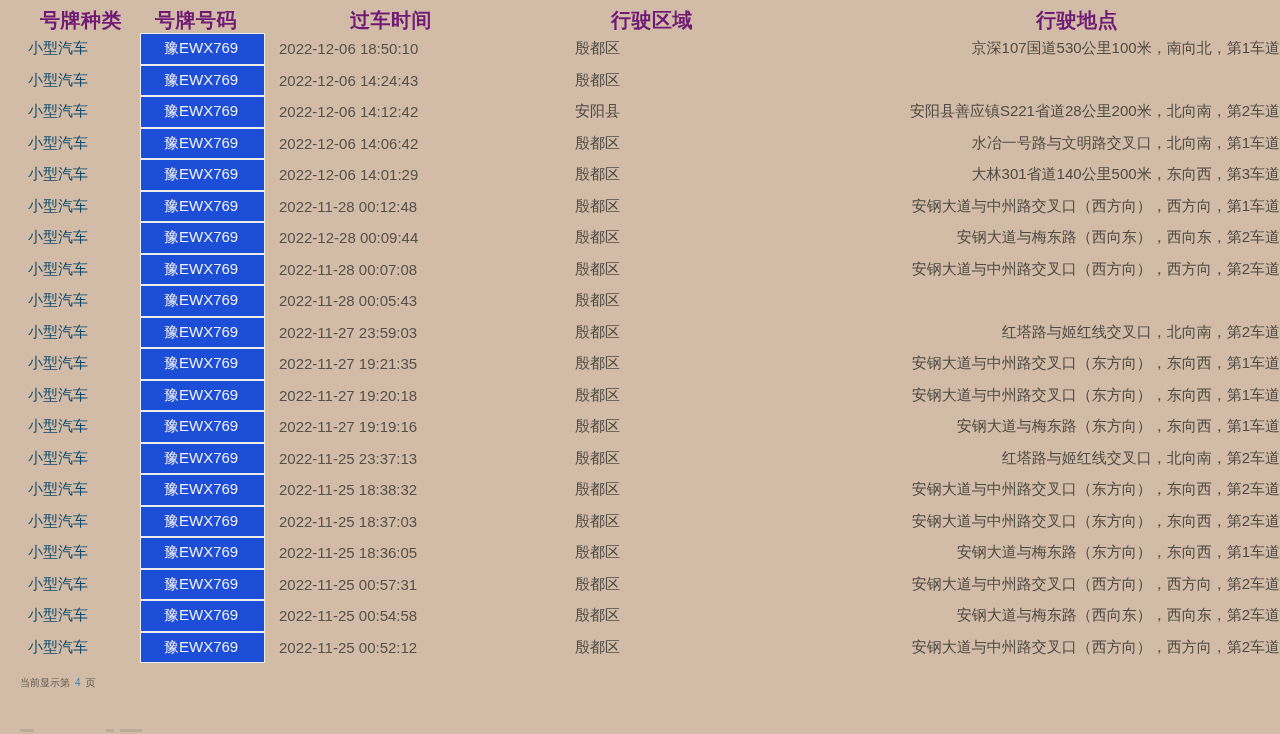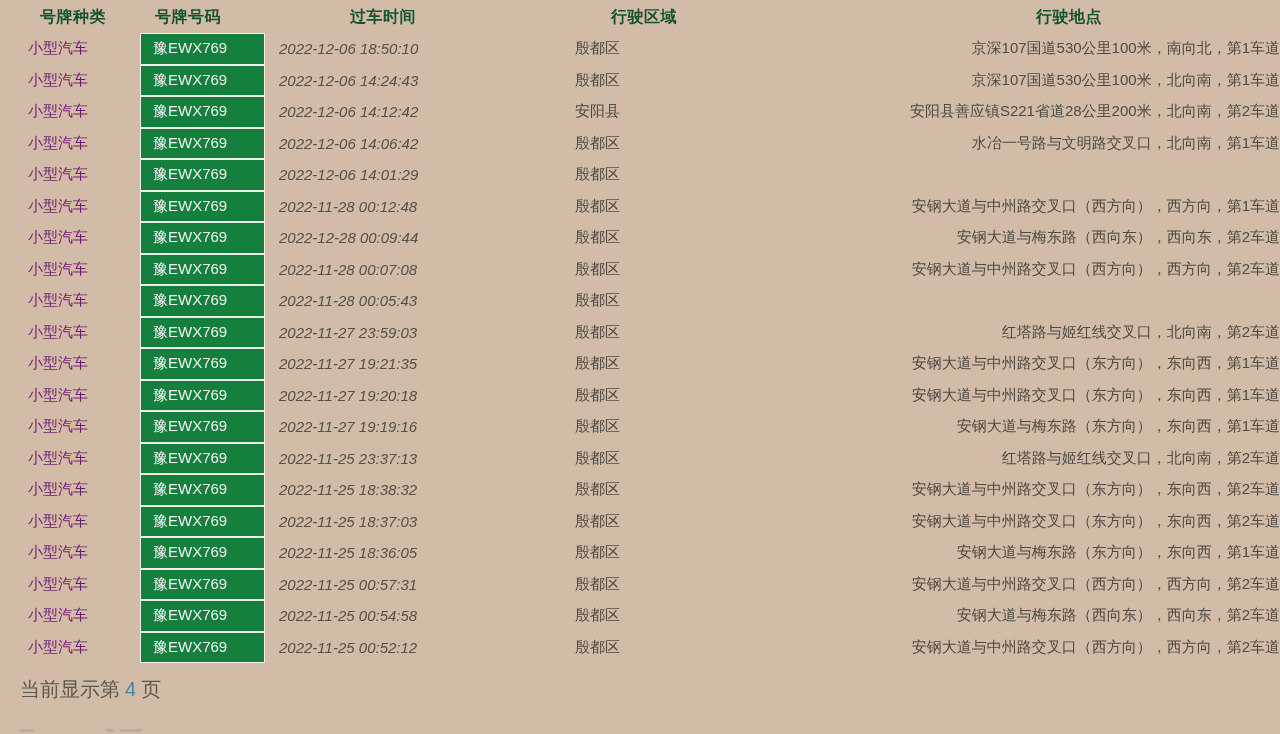--- a/index.html
+++ b/index.html
@@ -24,9 +24,9 @@
   .hcell {
     position: absolute;
     top: 7px;
-    font-size: 16px;
+    font-size: 20px;
     font-weight: bold;
-    color: #14532d;
+    color: #701a75;
     letter-spacing: 0.5px;
     white-space: nowrap;
   }

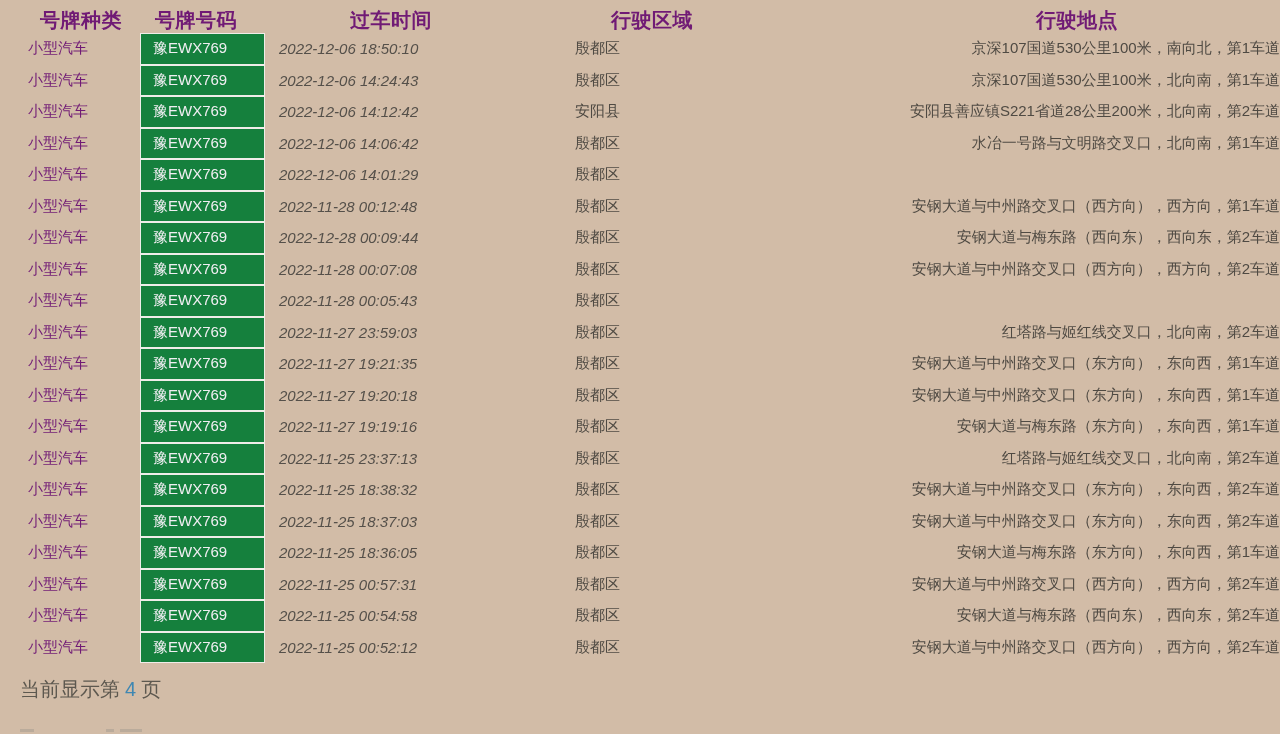--- a/index.html
+++ b/index.html
@@ -50,7 +50,7 @@
   .type {
     text-align: center;
     padding-right: 24px;
-    color: #701a75;
+    color: #0c4a6e;
   }
   .plate {
     height: 100%;

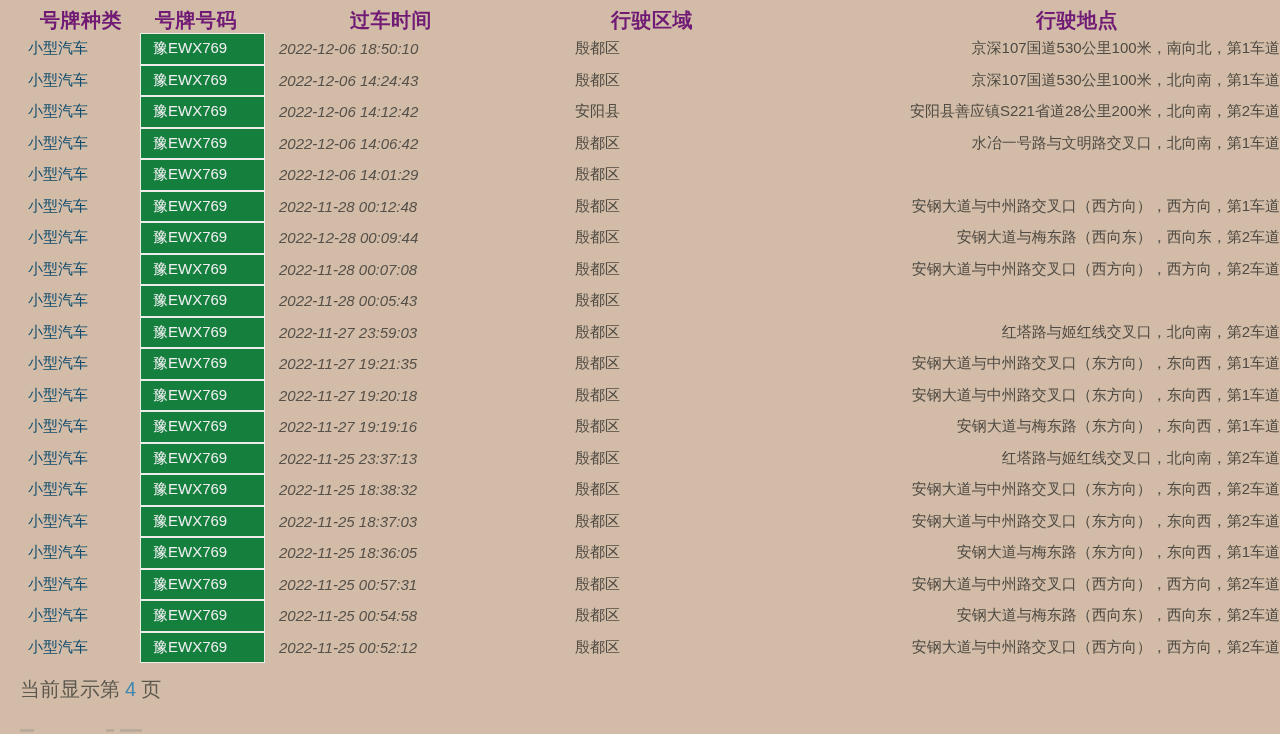--- a/index.html
+++ b/index.html
@@ -57,10 +57,10 @@
     box-sizing: border-box;
     display: flex;
     align-items: center;
-    background: #15803d;
+    background: #1d4ed8;
     color: #f0eef2;
     border: 1px solid #efede9;
-    padding-left: 12px;
+    padding-left: 23px;
     font-size: 15px;
     cursor: pointer;
   }

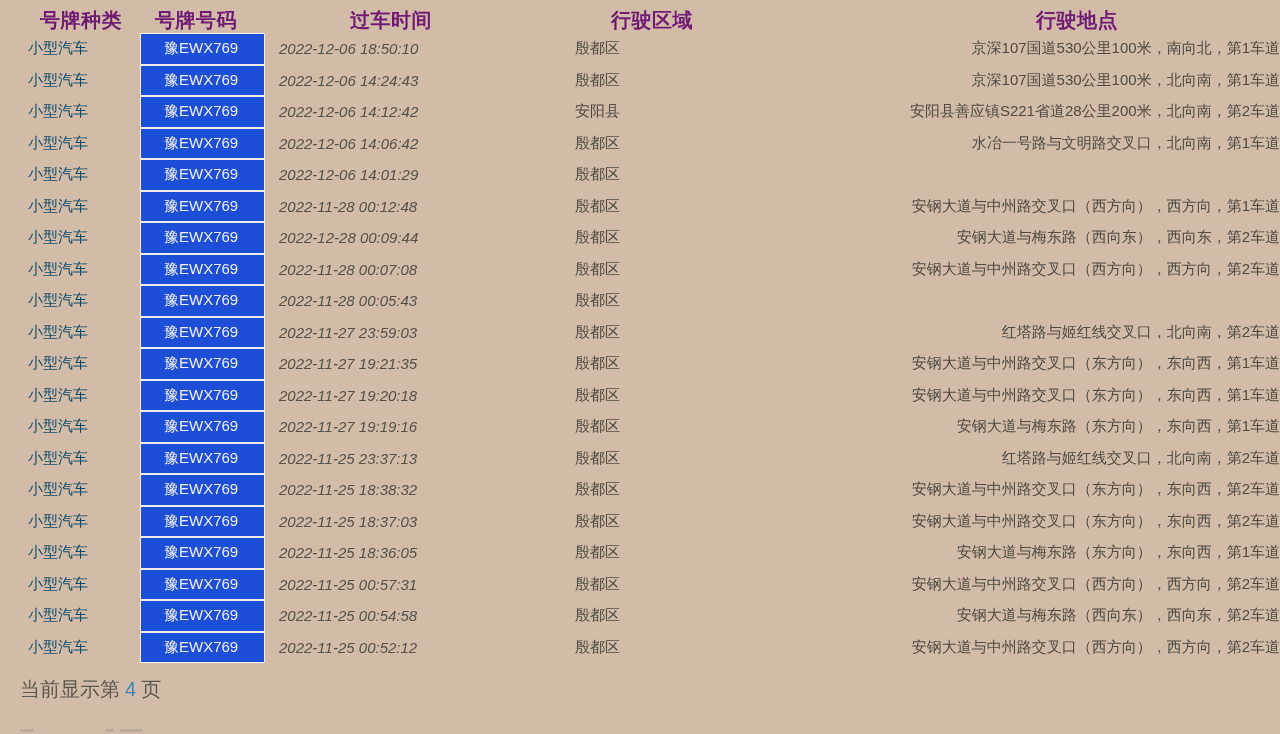--- a/index.html
+++ b/index.html
@@ -67,7 +67,6 @@
   .time {
     padding-left: 14px;
     color: #55504a;
-    font-style: italic;
   }
   .district {
     text-align: right;

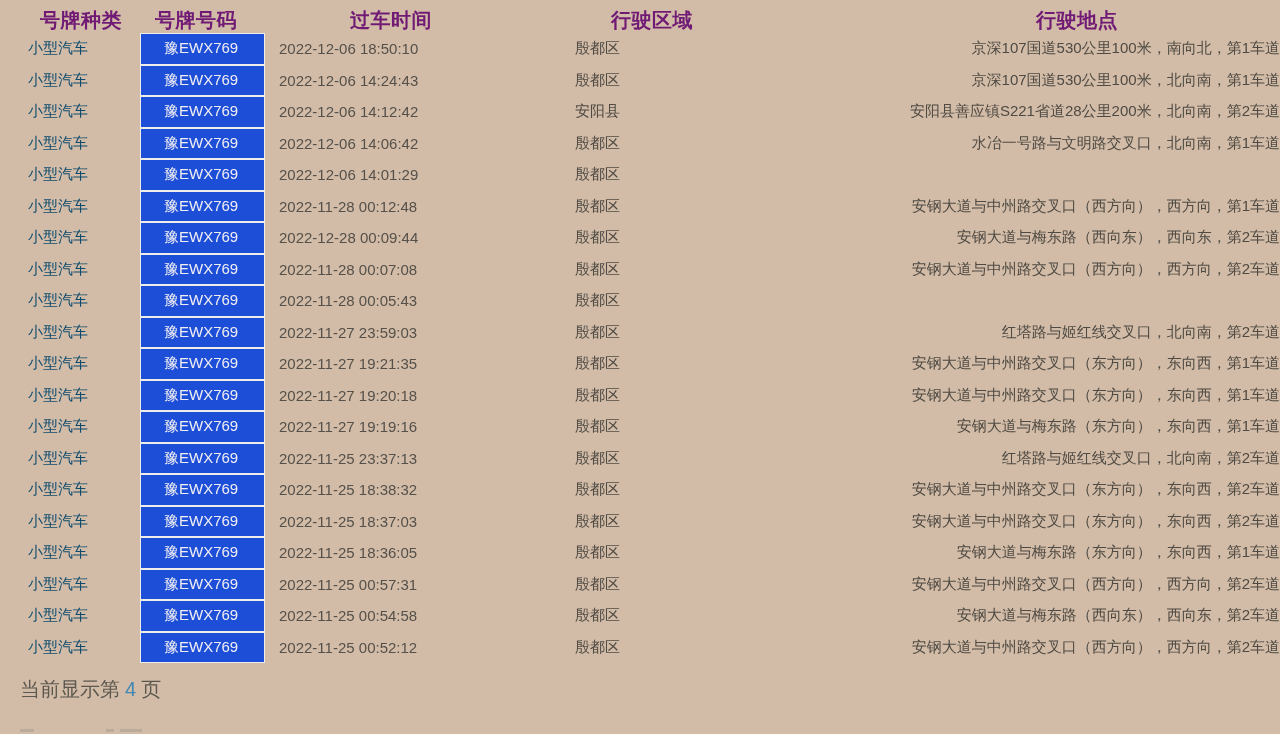--- a/index.html
+++ b/index.html
@@ -138,7 +138,6 @@
     <div class="c plate">豫EWX769</div>
     <div class="c time">2022-12-06 14:24:43</div>
     <div class="c district">殷都区</div>
-    <div class="c location">京深107国道530公里100米，北向南，第1车道</div>
   </div>
 
   <div class="row">

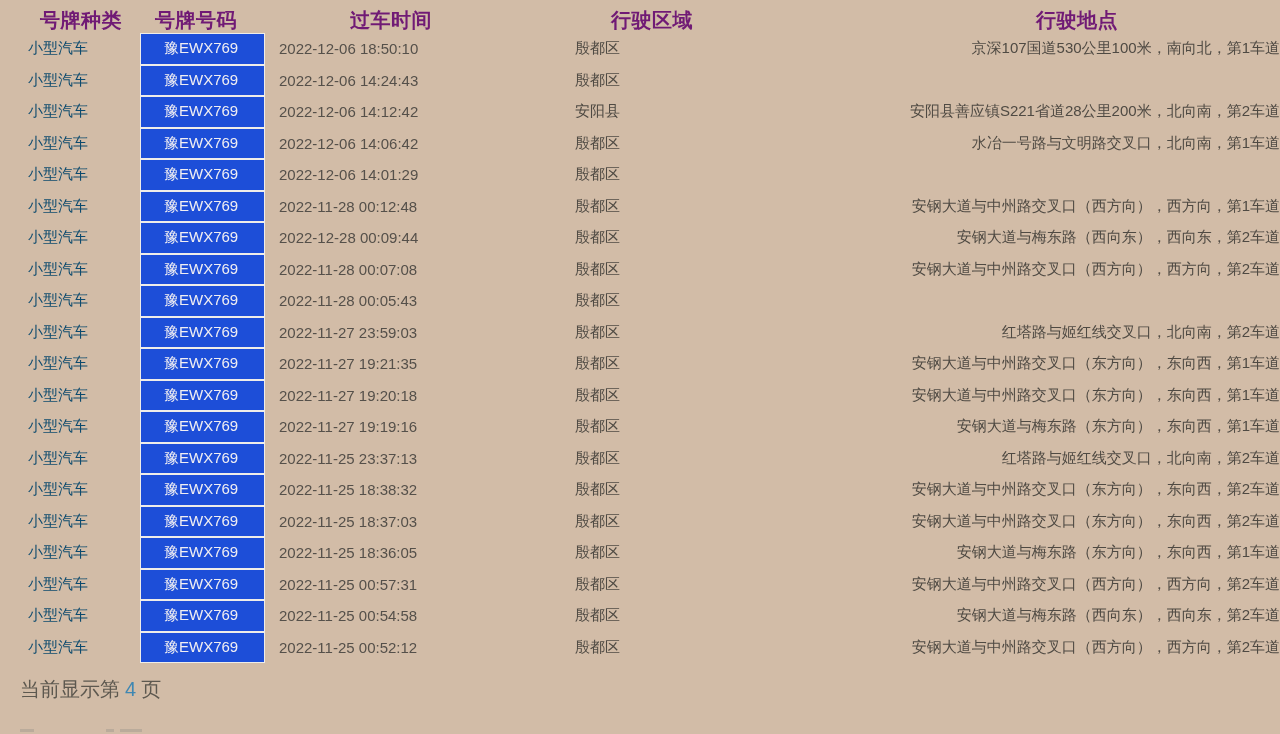--- a/index.html
+++ b/index.html
@@ -161,6 +161,7 @@
     <div class="c plate">豫EWX769</div>
     <div class="c time">2022-12-06 14:01:29</div>
     <div class="c district">殷都区</div>
+    <div class="c location">大林301省道140公里500米，东向西，第3车道</div>
   </div>
 
   <div class="row">

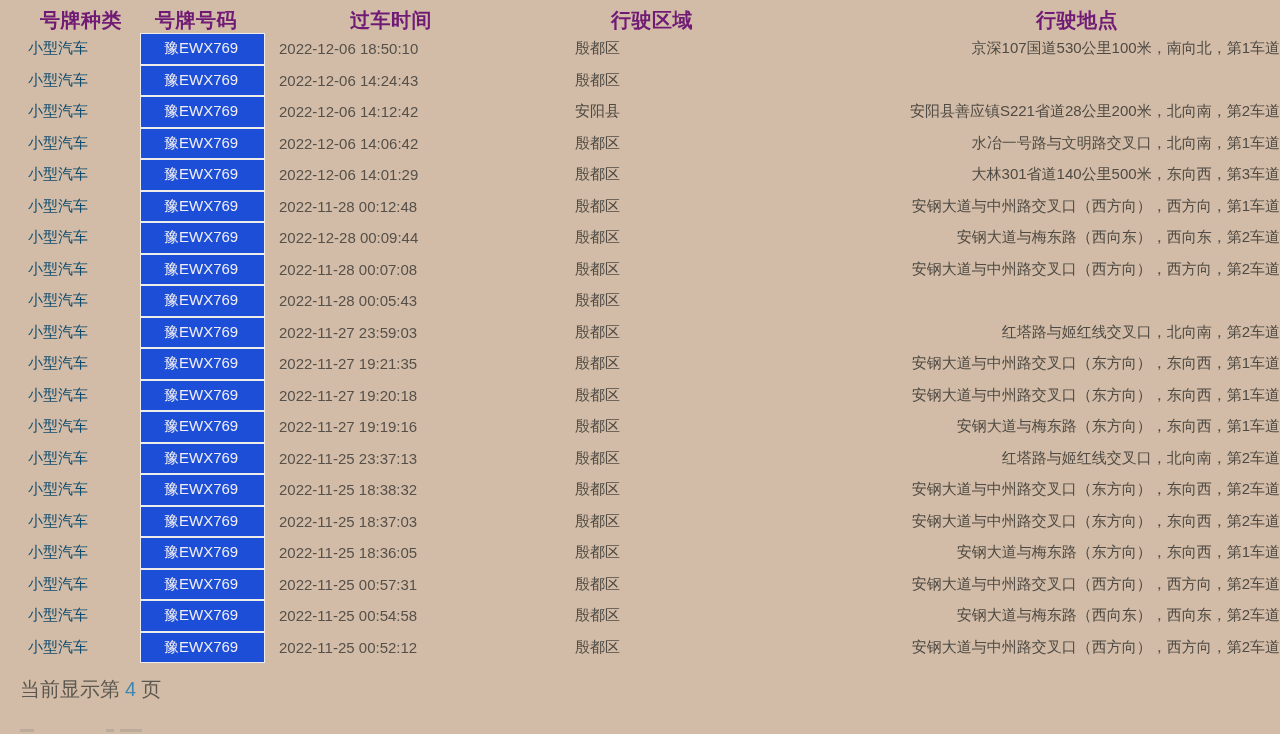--- a/index.html
+++ b/index.html
@@ -83,7 +83,7 @@
   .footer {
     margin-top: 13px;
     padding-left: 20px;
-    font-size: 20px;
+    font-size: 10px;
     color: #5d584f;
   }
   .pagenum {

